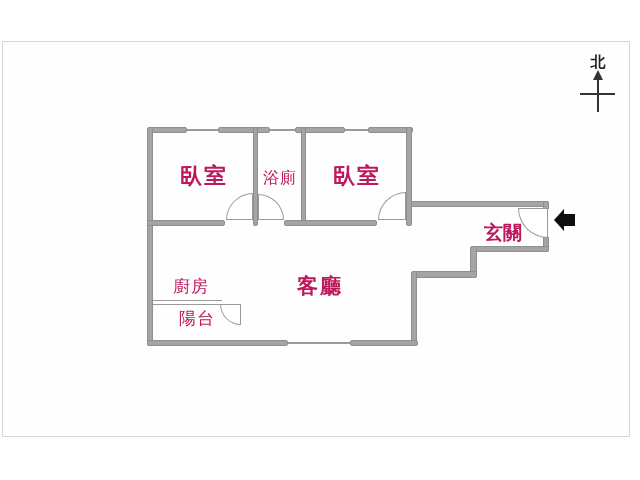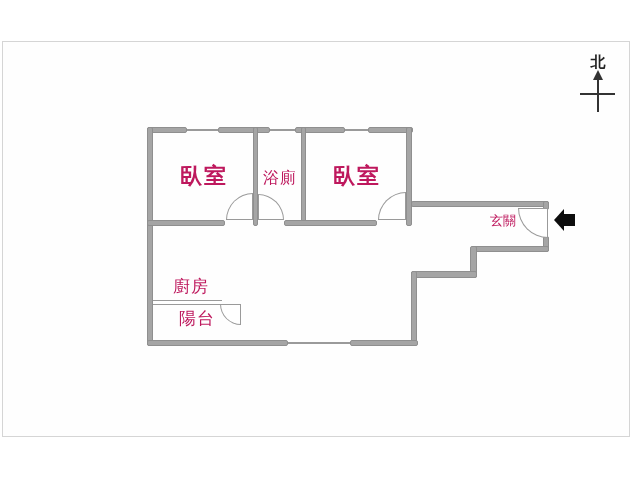--- a/index.html
+++ b/index.html
@@ -35,7 +35,7 @@
   .lbl-md{font-size:17px;font-weight:500;letter-spacing:1px;}
   .lbl-bath{font-size:16px;font-weight:500;letter-spacing:1px;}
   .lbl-living{font-size:21px;font-weight:600;letter-spacing:2px;}
-  .lbl-entry{font-size:13px;font-weight:400;}
+  .lbl-entry{font-size:19px;font-weight:700;margin-top:12px;}
   #watermark{
     position:absolute;left:155px;top:210px;font-size:52px;font-weight:700;
     letter-spacing:4px;line-height:1;color:#D0A060;z-index:10;

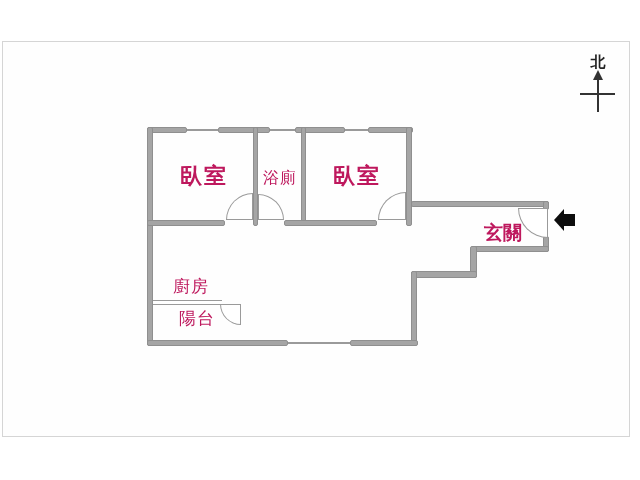--- a/index.html
+++ b/index.html
@@ -112,6 +112,7 @@
   <div class="room-label lbl-lg" style="left:357px;top:176px;">臥室</div>
   <div class="room-label lbl-entry" style="left:503px;top:221px;">玄關</div>
   <div class="room-label lbl-md" style="left:191px;top:286px;">廚房</div>
+  <div class="room-label lbl-living" style="left:320px;top:286px;">客廳</div>
   <div class="room-label lbl-md" style="left:197px;top:318px;">陽台</div>
 
   <div id="north-label">北</div>

